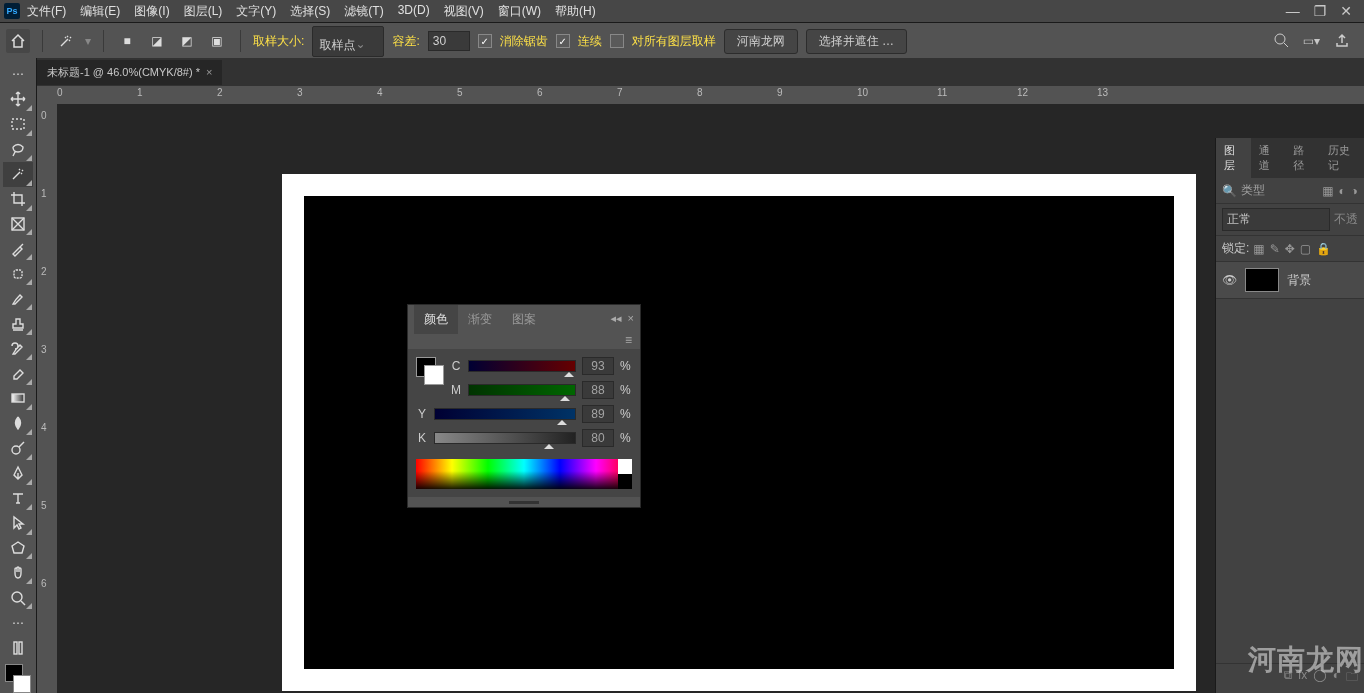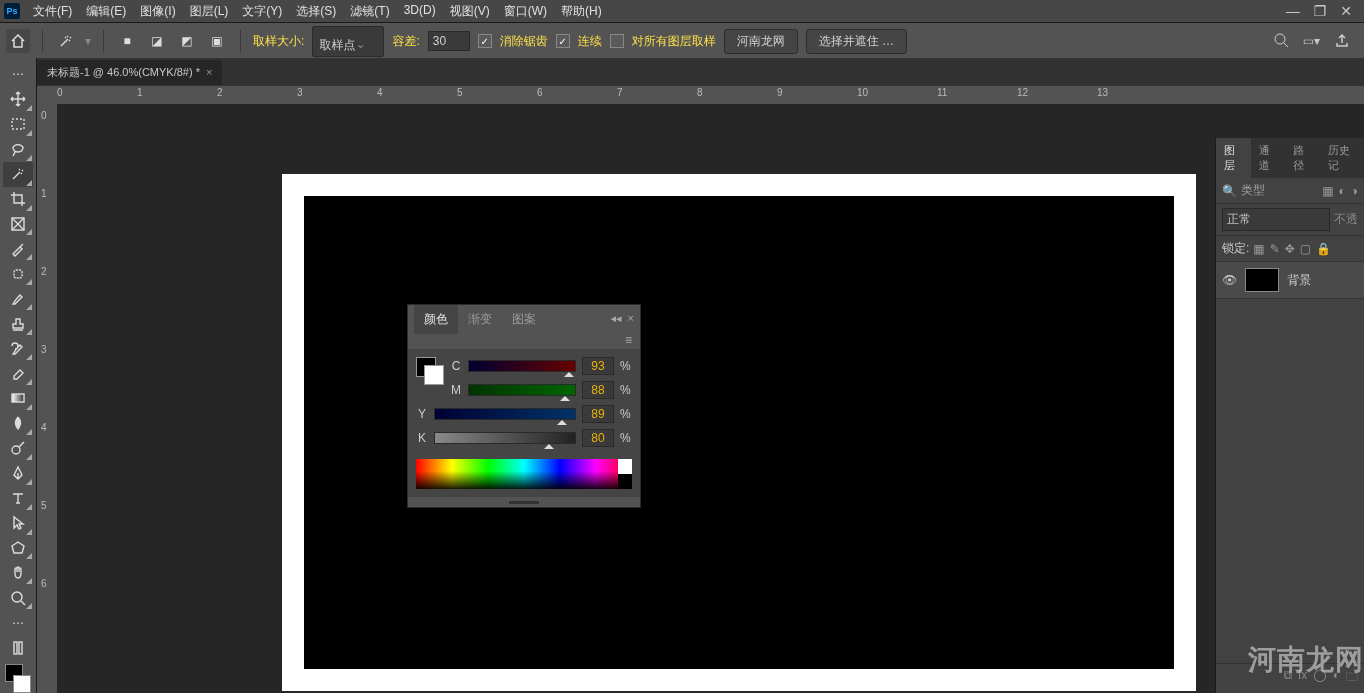--- a/index.html
+++ b/index.html
@@ -4,7 +4,7 @@
 <style>
 html,body{margin:0;padding:0;width:1364px;height:693px;background:#323232;font-family:"Microsoft YaHei",Arial,sans-serif;font-size:12px;color:#c8c8c8;overflow:hidden;user-select:none}
 .menubar{height:22px;background:#474747;display:flex;align-items:center;padding:0 4px;border-bottom:1px solid #1a1a1a}
-.ps-logo{width:16px;height:16px;background:#001e36;color:#31a8ff;font-size:9px;font-weight:bold;display:flex;align-items:center;justify-content:center;margin-right:6px;border-radius:2px}
+.ps-logo{width:16px;height:16px;background:#001e36;color:#31a8ff;font-size:9px;font-weight:bold;display:flex;align-items:center;justify-content:center;border-radius:2px}
 .menu-item{padding:0 7px;color:#e0e0e0;cursor:default}
 .wnd-controls{margin-left:auto;display:flex;gap:14px;padding-right:8px;color:#c8c8c8}
 .wnd-controls span{font-size:14px}

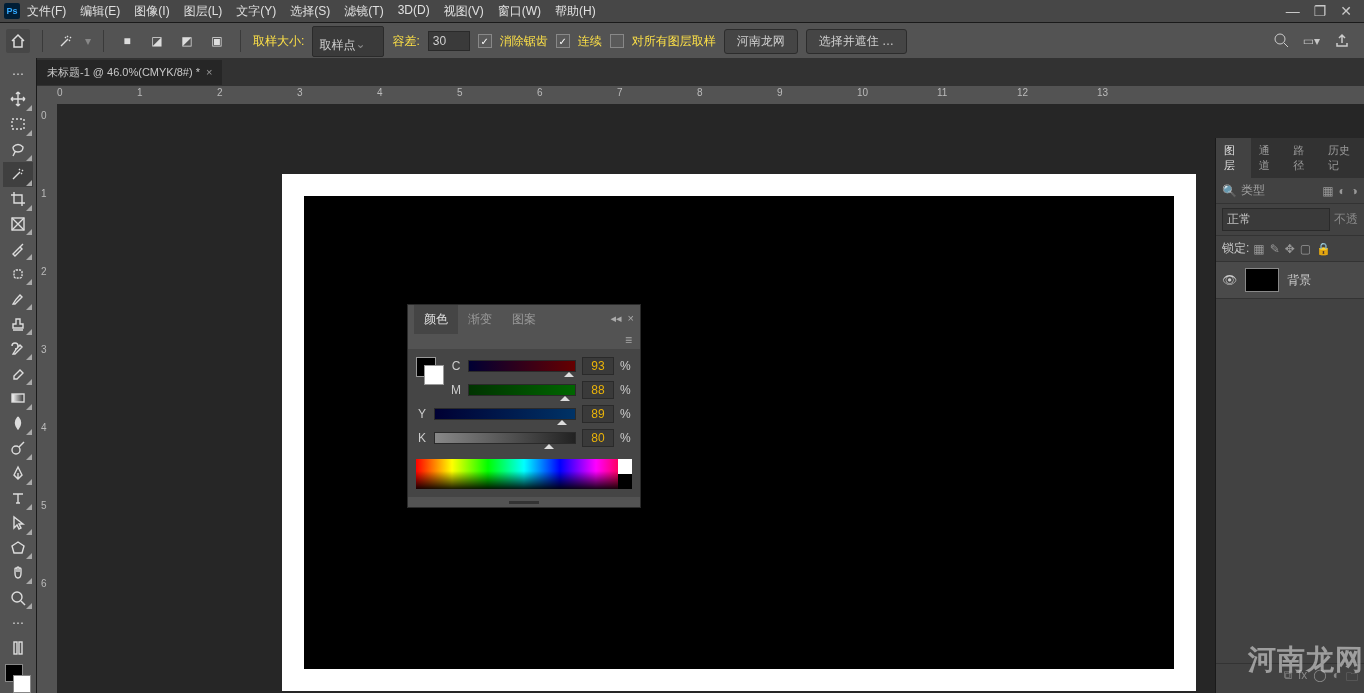--- a/index.html
+++ b/index.html
@@ -55,7 +55,7 @@
 .slider-lbl{width:12px;text-align:center;color:#ccc}
 .slider-track{flex:1;height:10px;position:relative;border:1px solid #2a2a2a}
 .slider-thumb{position:absolute;bottom:-6px;width:0;height:0;border:5px solid transparent;border-bottom-color:#ddd}
-.slider-val{width:30px;background:#3a3a3a;border:1px solid #2a2a2a;text-align:center;padding:1px 0;color:#eab308}
+.slider-val{width:30px;background:#3a3a3a;border:1px solid #2a2a2a;text-align:center;padding:1px 0;color:#a3a3a3}
 .slider-unit{width:12px;color:#ccc}
 .spectrum{height:30px;margin-top:6px;background:linear-gradient(to right,red,yellow,lime,cyan,blue,magenta,red);position:relative}
 .spectrum::before{content:"";position:absolute;left:0;right:0;top:0;bottom:0;background:linear-gradient(to bottom,rgba(255,255,255,0) 0%,rgba(255,255,255,0) 40%,rgba(0,0,0,0.9) 100%)}

